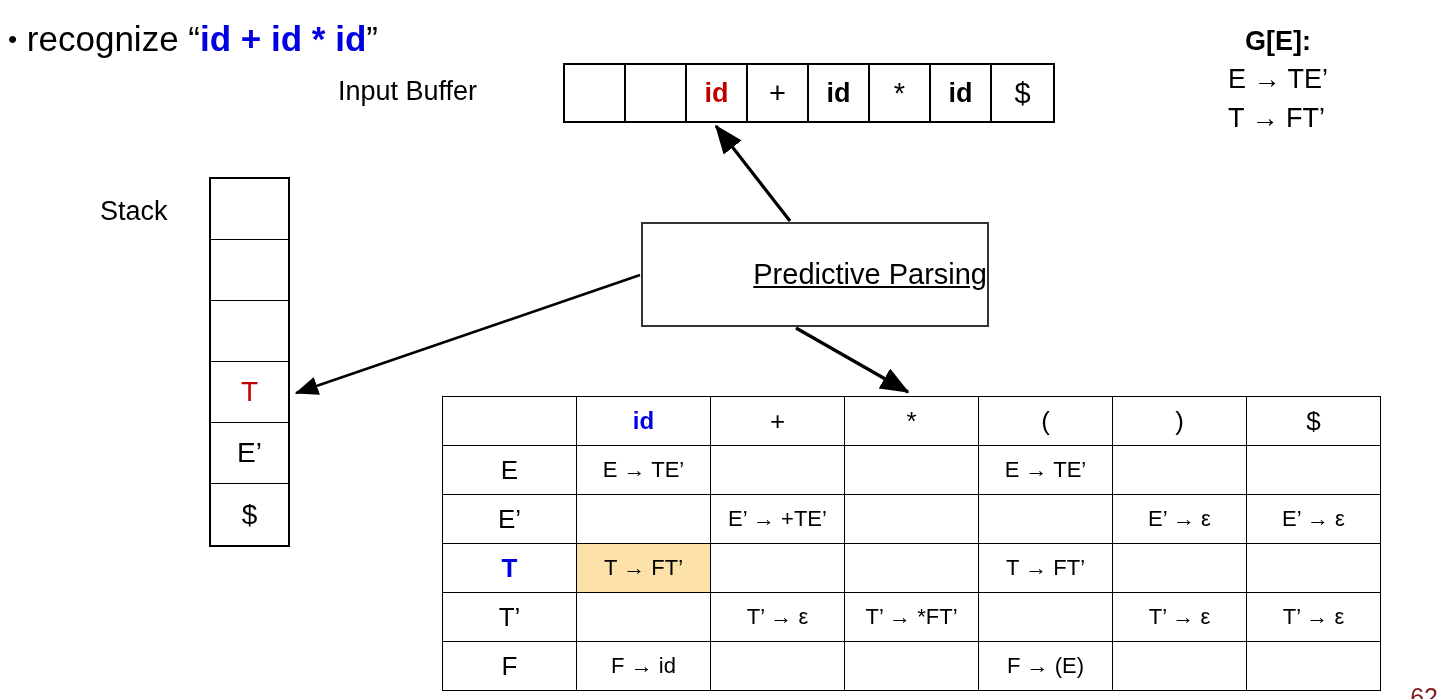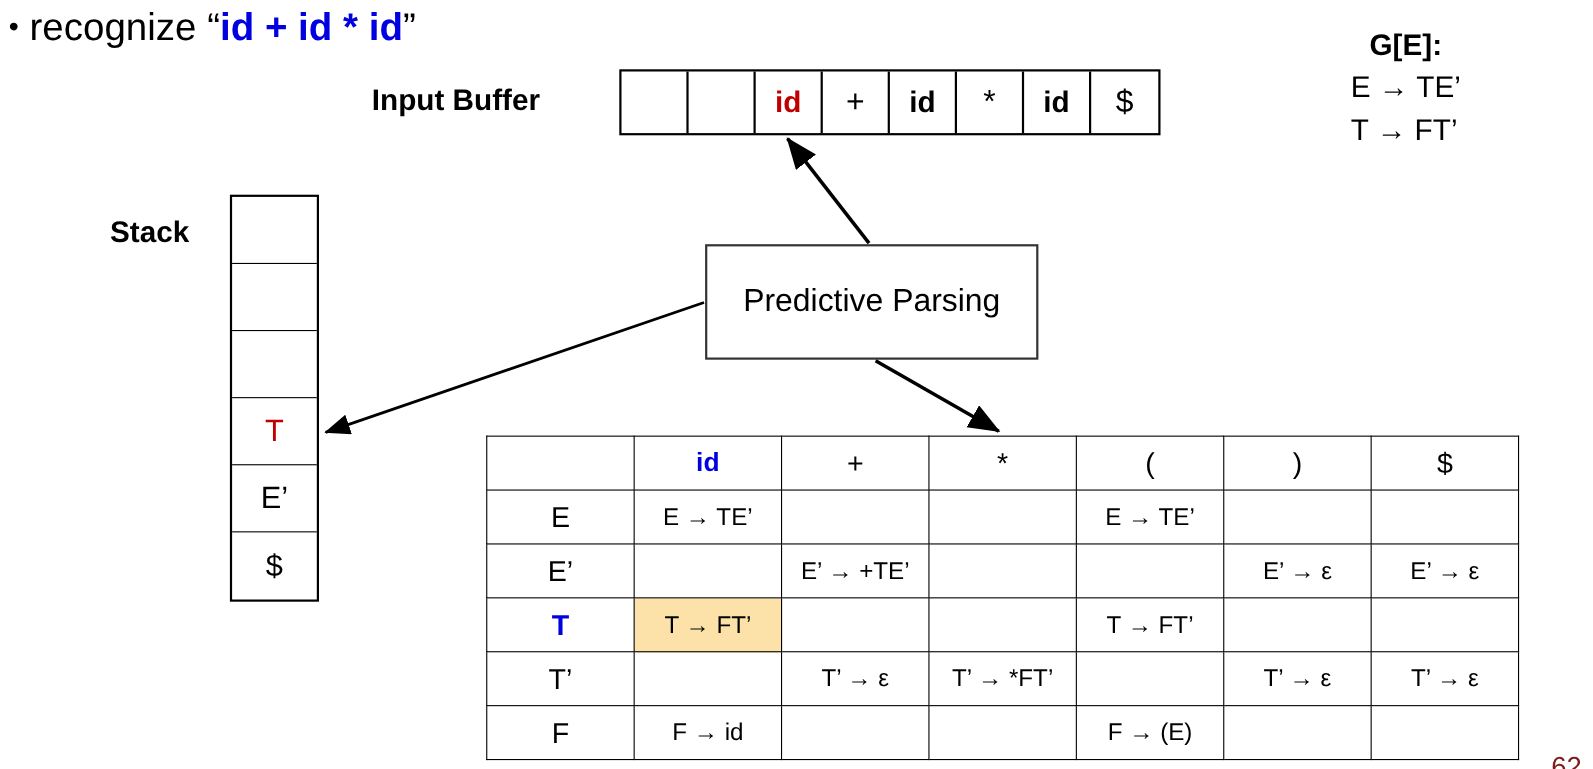--- a/index.html
+++ b/index.html
@@ -20,7 +20,7 @@
   #bullet-line {
     position: absolute;
     left: 8px;
-    top: 6px;
+    top: 20px;
     font-size: 35px;
     line-height: 1.1;
     white-space: nowrap;

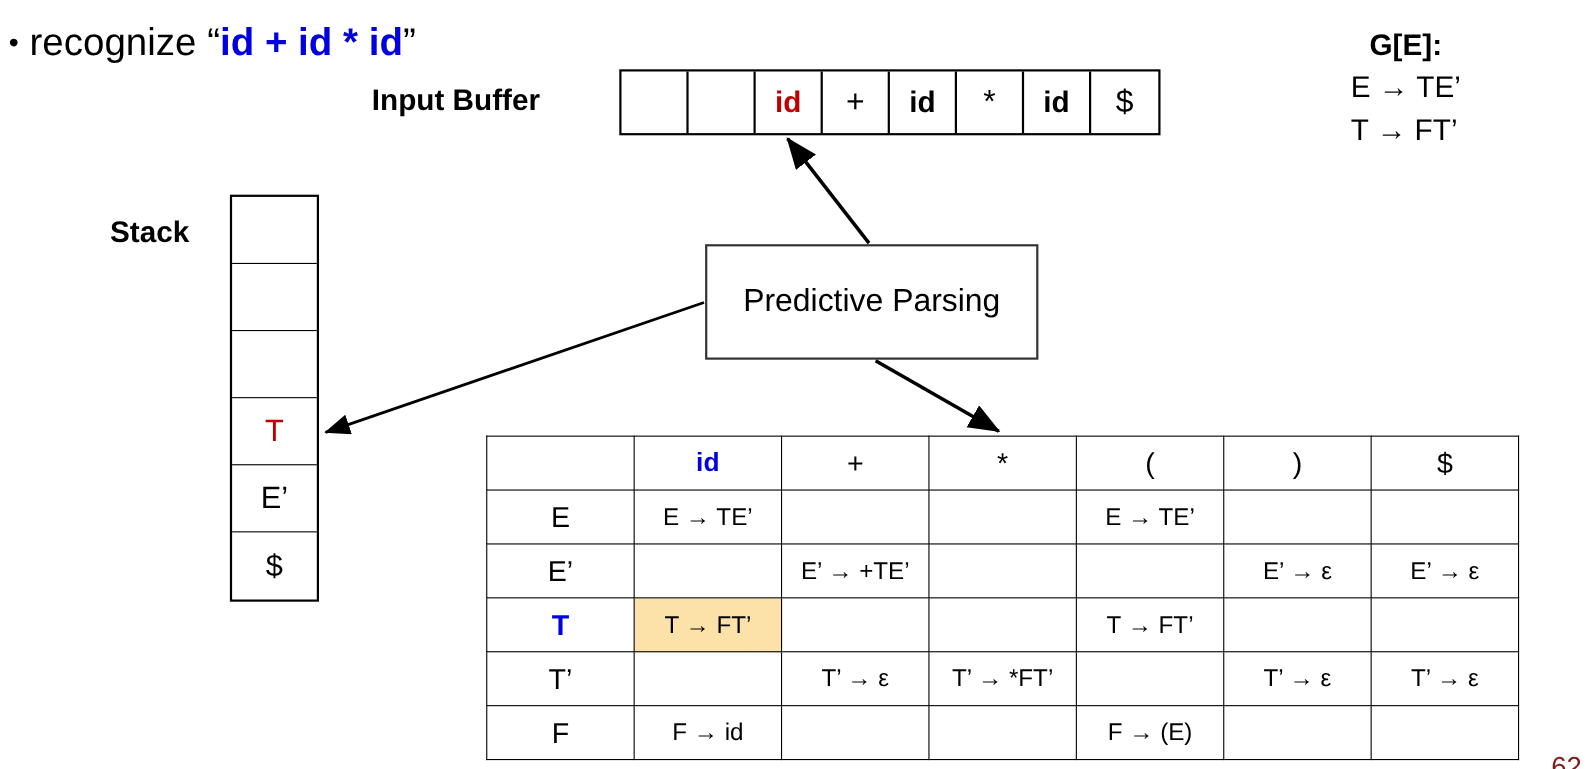--- a/index.html
+++ b/index.html
@@ -32,7 +32,7 @@
   
   .hdr-label {
     position: absolute;
-    font-weight: bold;
+    font-weight: normal;
     font-size: 27px;
     white-space: nowrap;
   }

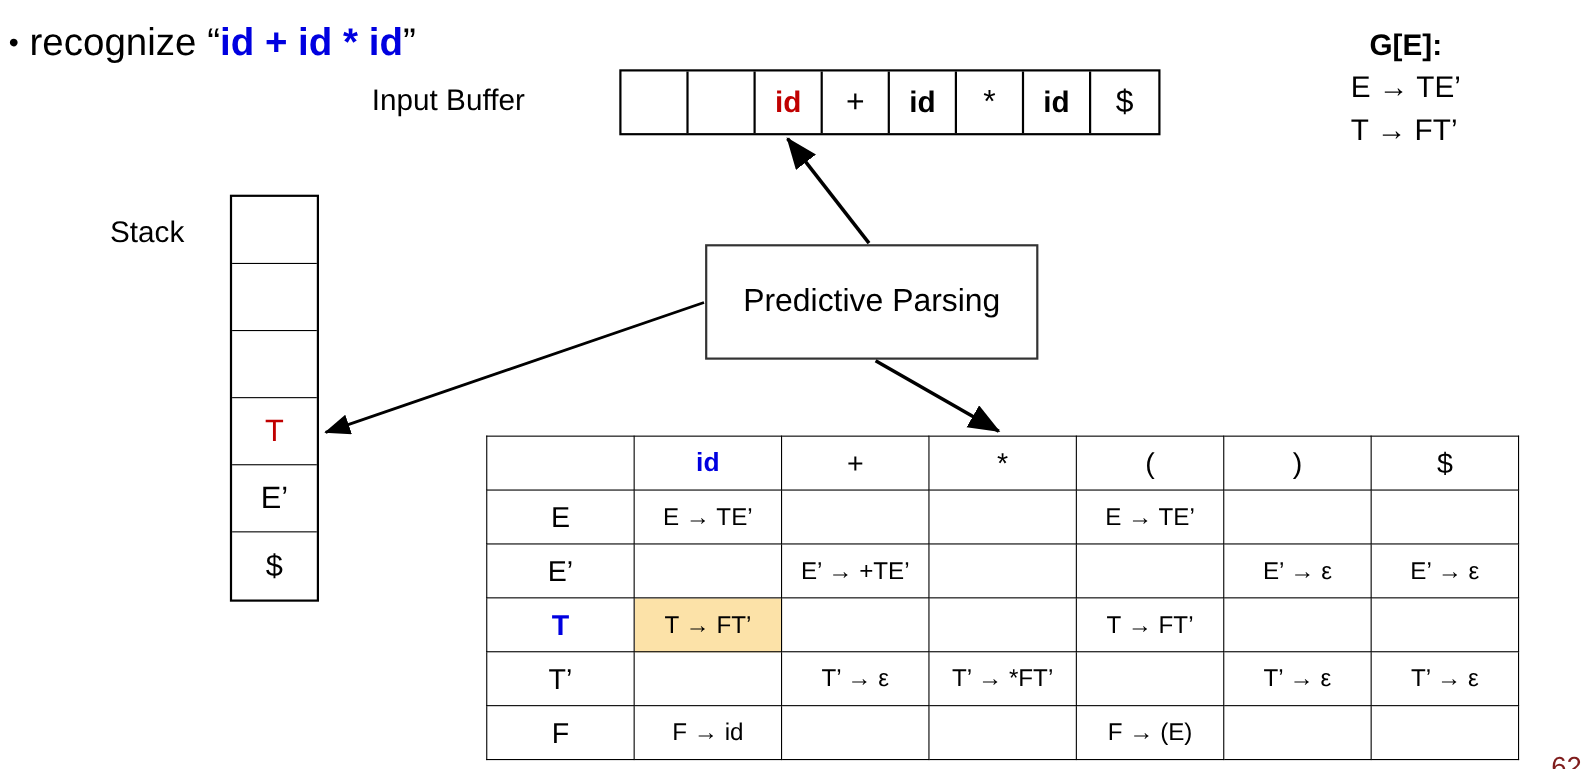--- a/index.html
+++ b/index.html
@@ -88,18 +88,19 @@
     position: absolute;
     left: 641px;
     top: 222px;
-    width: 303px;
+    width: 348px;
     height: 105px;
     border: 2px solid #333;
     box-sizing: border-box;
     display: flex;
     flex-direction: column;
-    align-items: center;
+    align-items: flex-end;
     justify-content: center;
     font-size: 29px;
     line-height: 1.35;
     background: #ffffff;
     text-align: center;
+    text-decoration: underline;
   }
 
   

